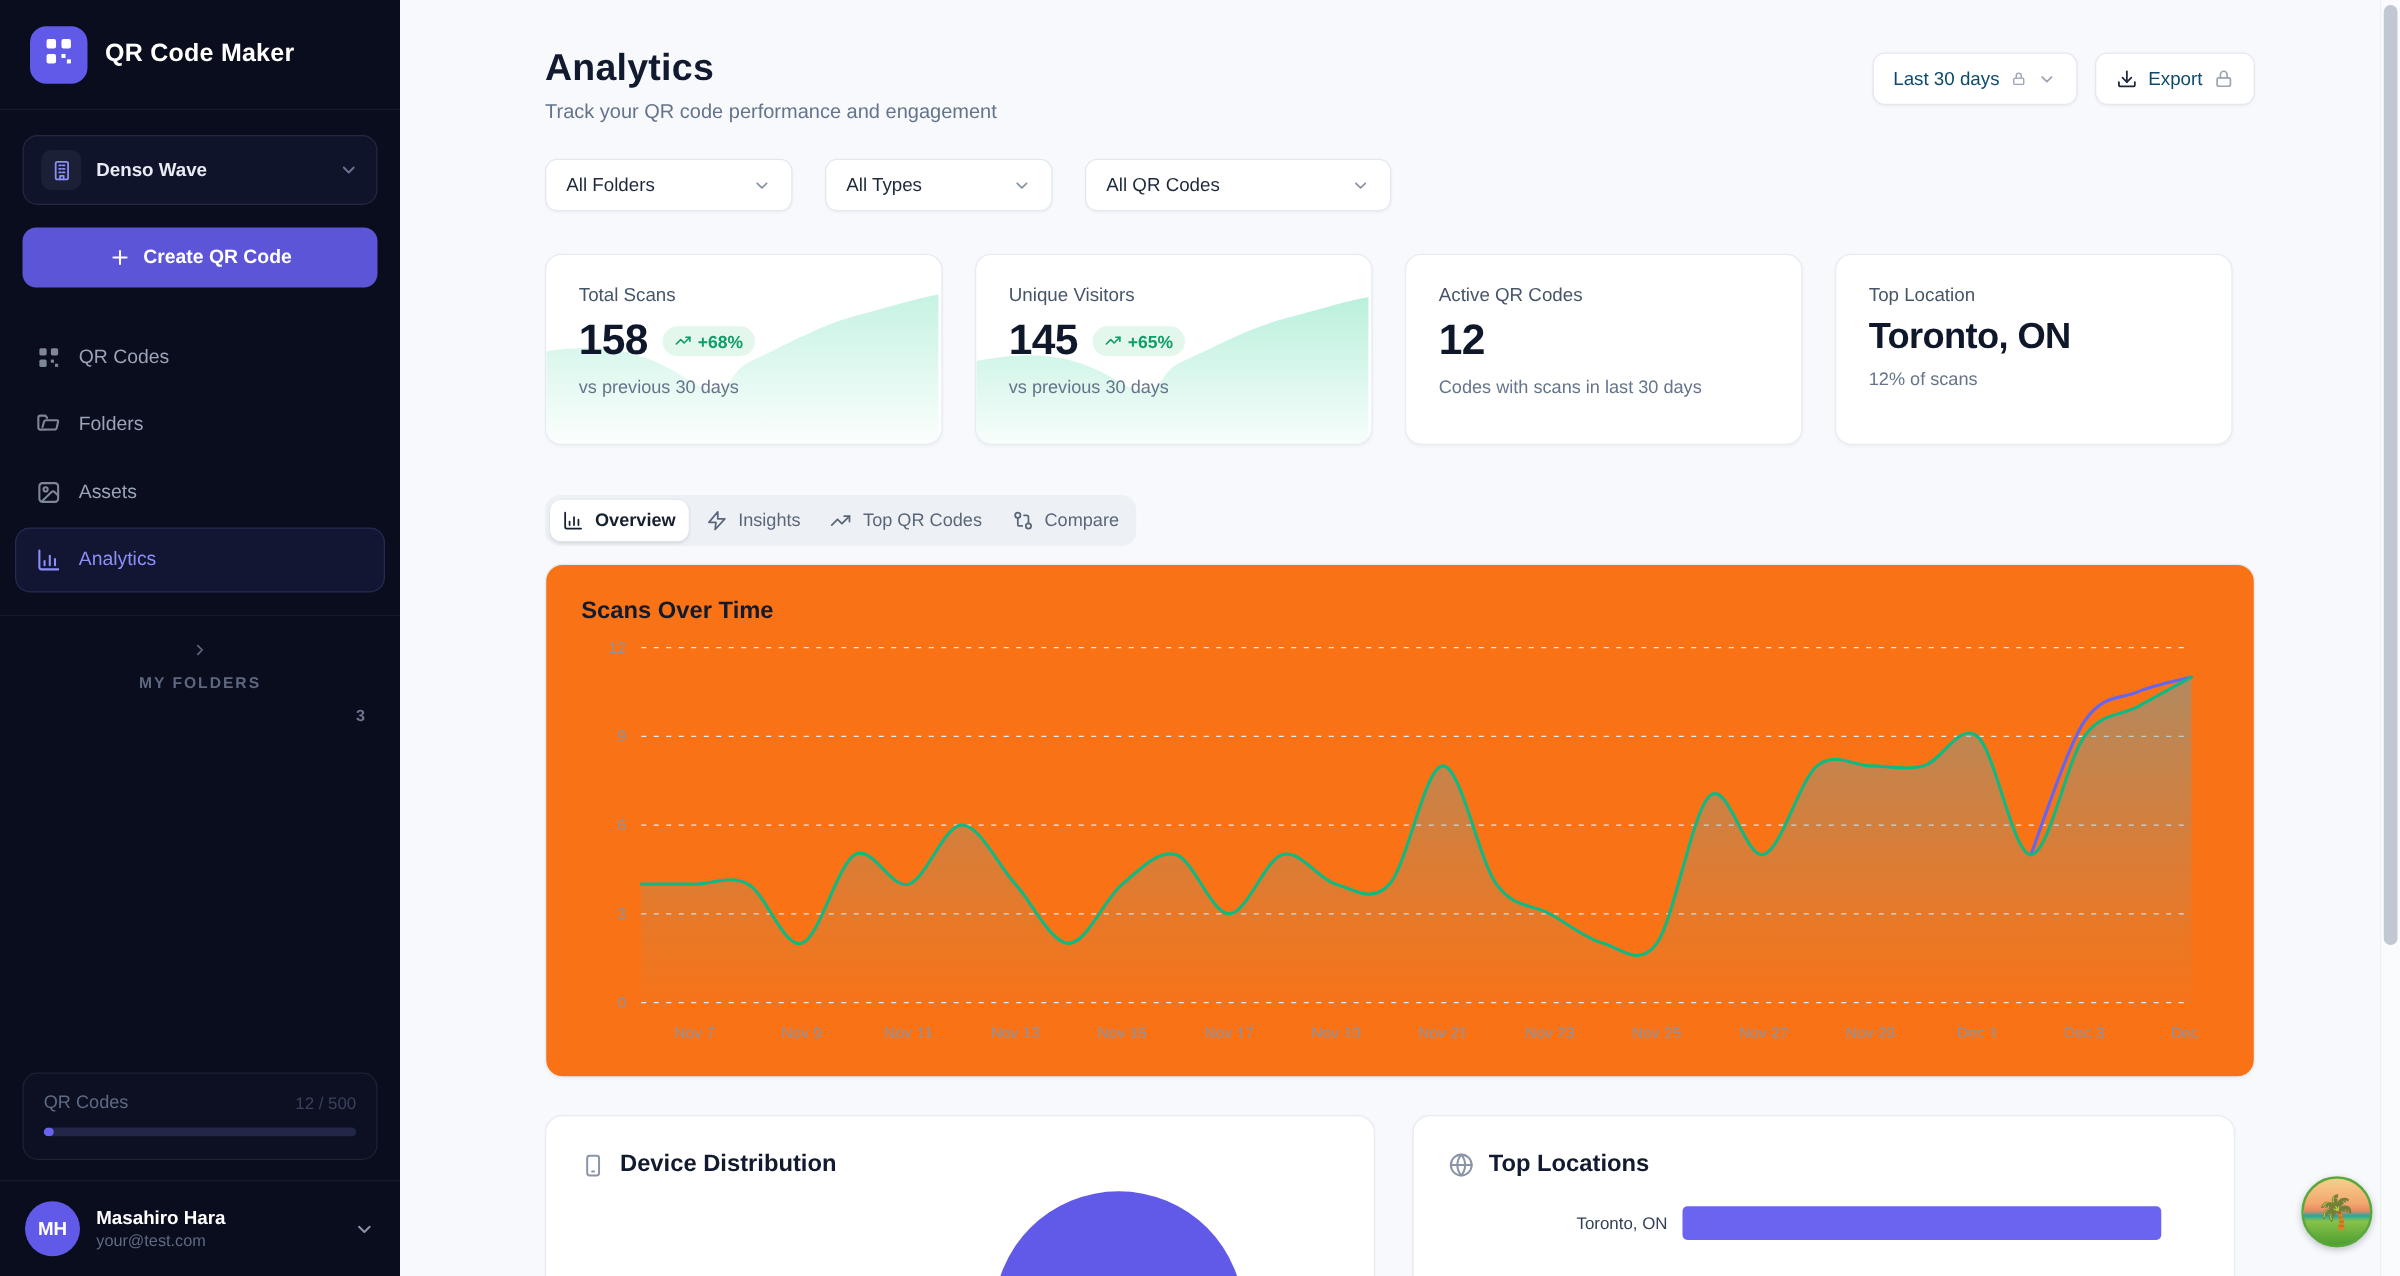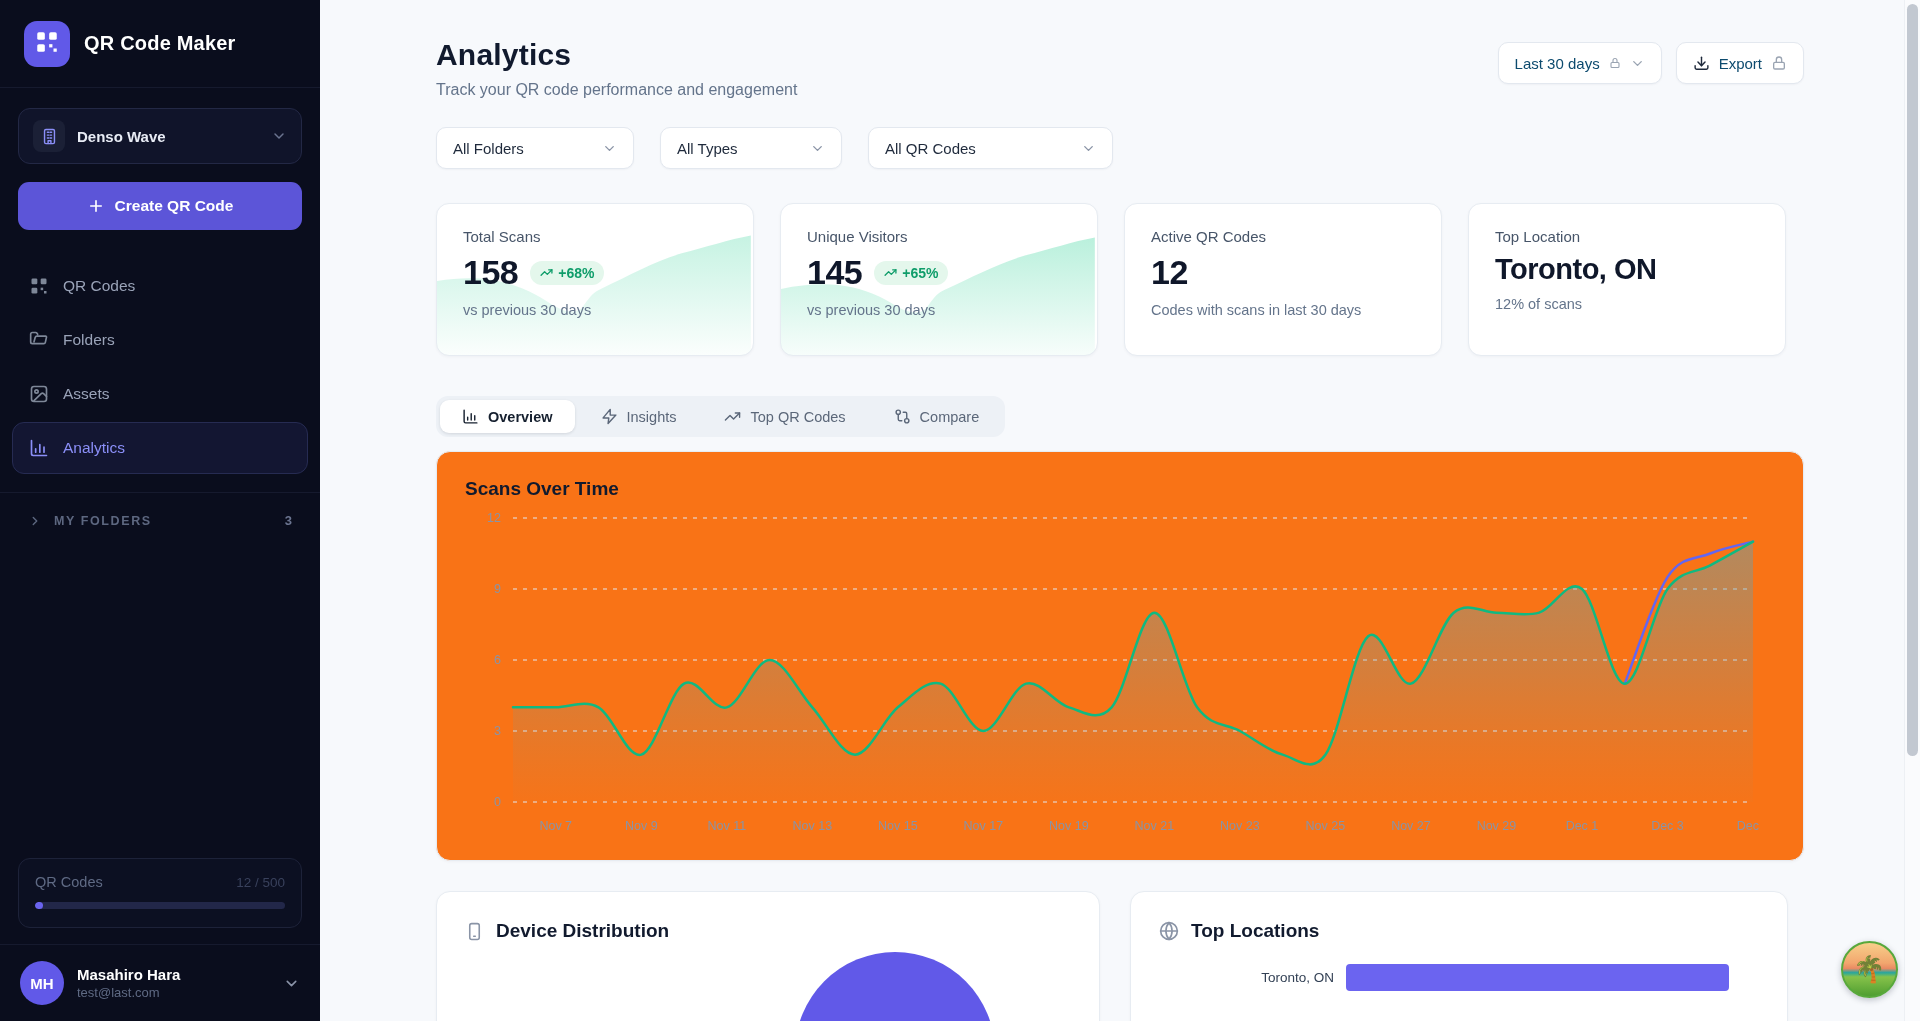--- a/index.html
+++ b/index.html
@@ -60,7 +60,7 @@
   .stat-caption { position:relative; margin-top:10px; font-size:14.5px; color:#64748b; }
 
   .tabs { display:inline-flex; gap:4px; margin-top:40px; background:#edf1f6; border-radius:12px; padding:4px; }
-  .tab { display:flex; align-items:center; gap:9px; padding:8px 22px; border-radius:9px; font-size:14.5px; color:#5b6779; cursor:pointer; white-space:nowrap; }
+  .tab { display:flex; align-items:center; gap:9px; padding:8px 10px; border-radius:9px; font-size:14.5px; color:#5b6779; cursor:pointer; white-space:nowrap; }
   .tab .ic { display:flex; color:#5b6779; }
   .tab.active { background:#fff; color:#16202f; font-weight:600; box-shadow:0 1px 3px rgba(15,23,42,.12); }
   .tab.active .ic { color:#16202f; }

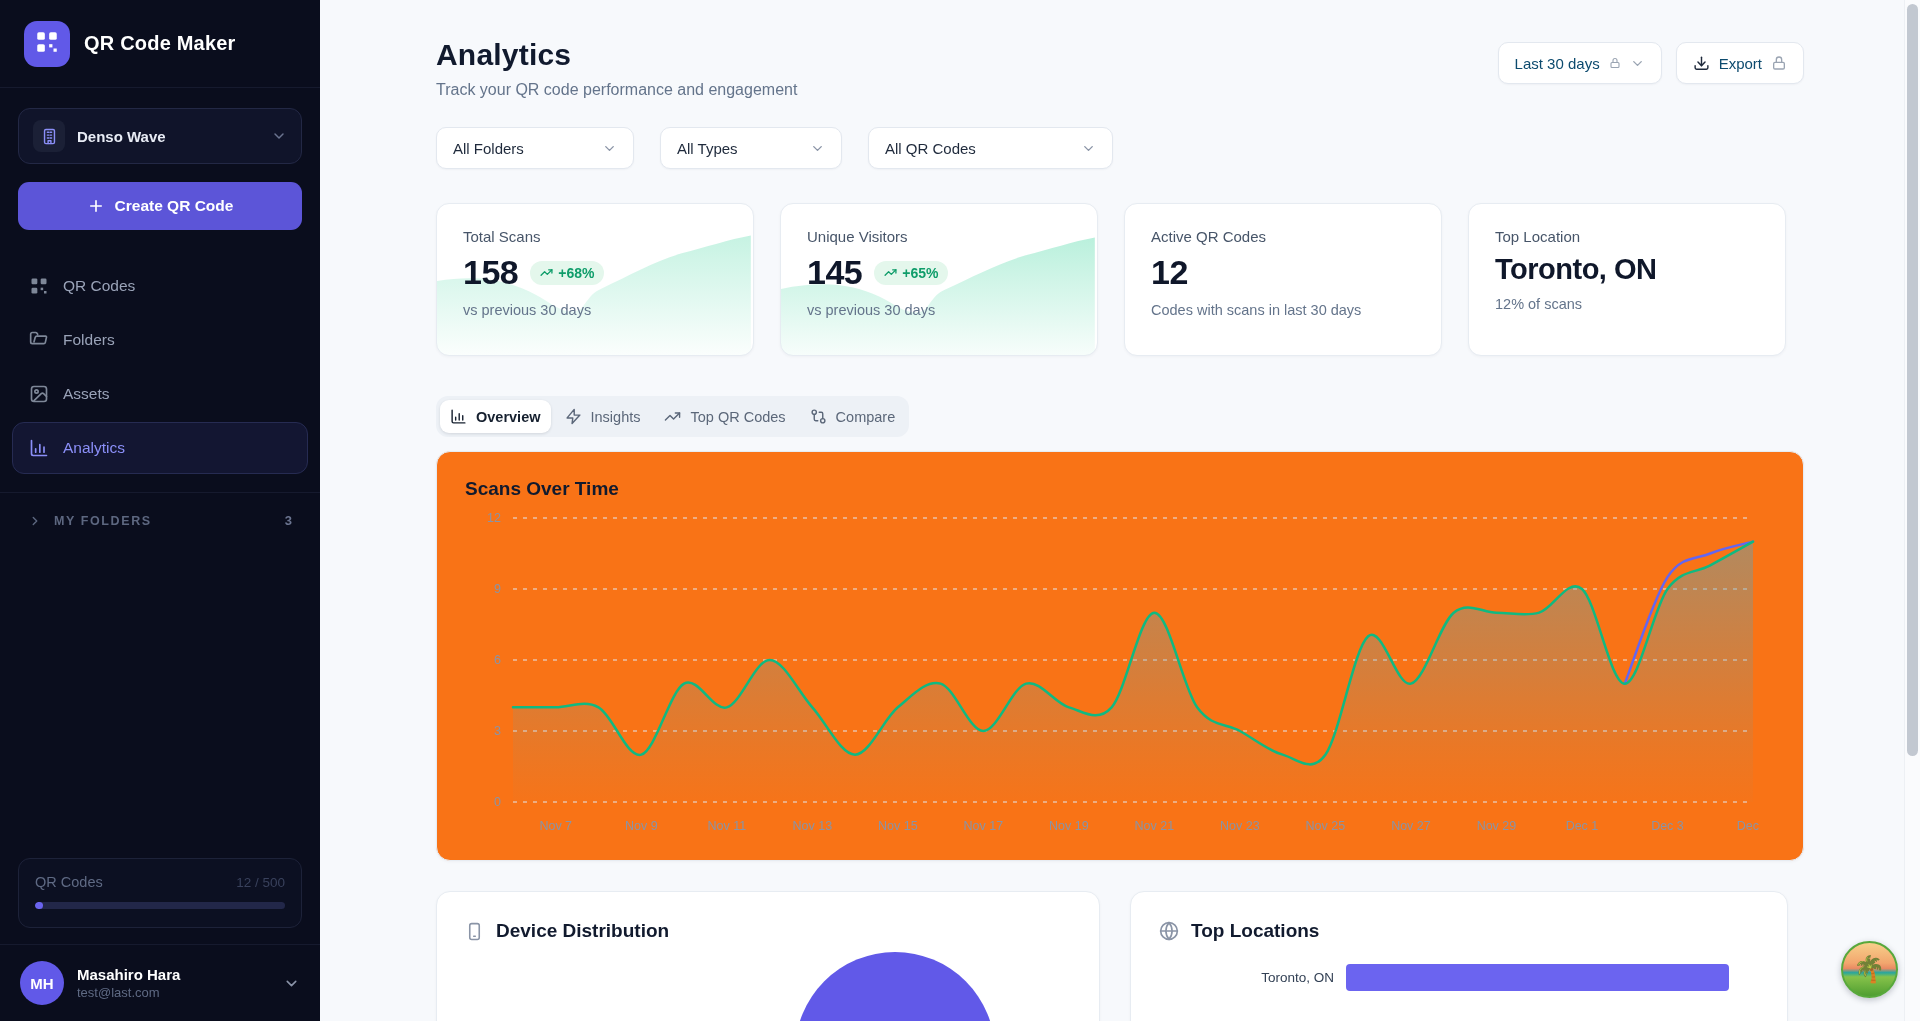--- a/index.html
+++ b/index.html
@@ -21,7 +21,7 @@
   .nav-item.active { background:#131632; border-color:#262b52; color:#8b8ff8; }
   .nav-item.active .ic { color:#8b8ff8; }
   .sb-sep { border-top:1px solid #161a2e; margin:18px 0 0; }
-  .folders-row { display:flex; align-items:center; gap:12px; padding:20px 28px 0; color:#5d6780; font-size:12.5px; font-weight:700; letter-spacing:1.6px; cursor:pointer; }
+  .folders-row { display:flex; align-items:center; gap:12px; padding:20px 28px 0; color:#5d6780; font-size:12.5px; font-weight:700; letter-spacing:1.6px; cursor:pointer;flex-direction:column; }
   .folders-count { margin-left:auto; font-weight:600; letter-spacing:0; font-size:13px; color:#6b7490; }
   .sb-spacer { flex:1; }
   .usage-card { margin:0 18px 16px; border:1px solid #1d2239; border-radius:12px; padding:15px 16px 18px; background:#0c1022; }

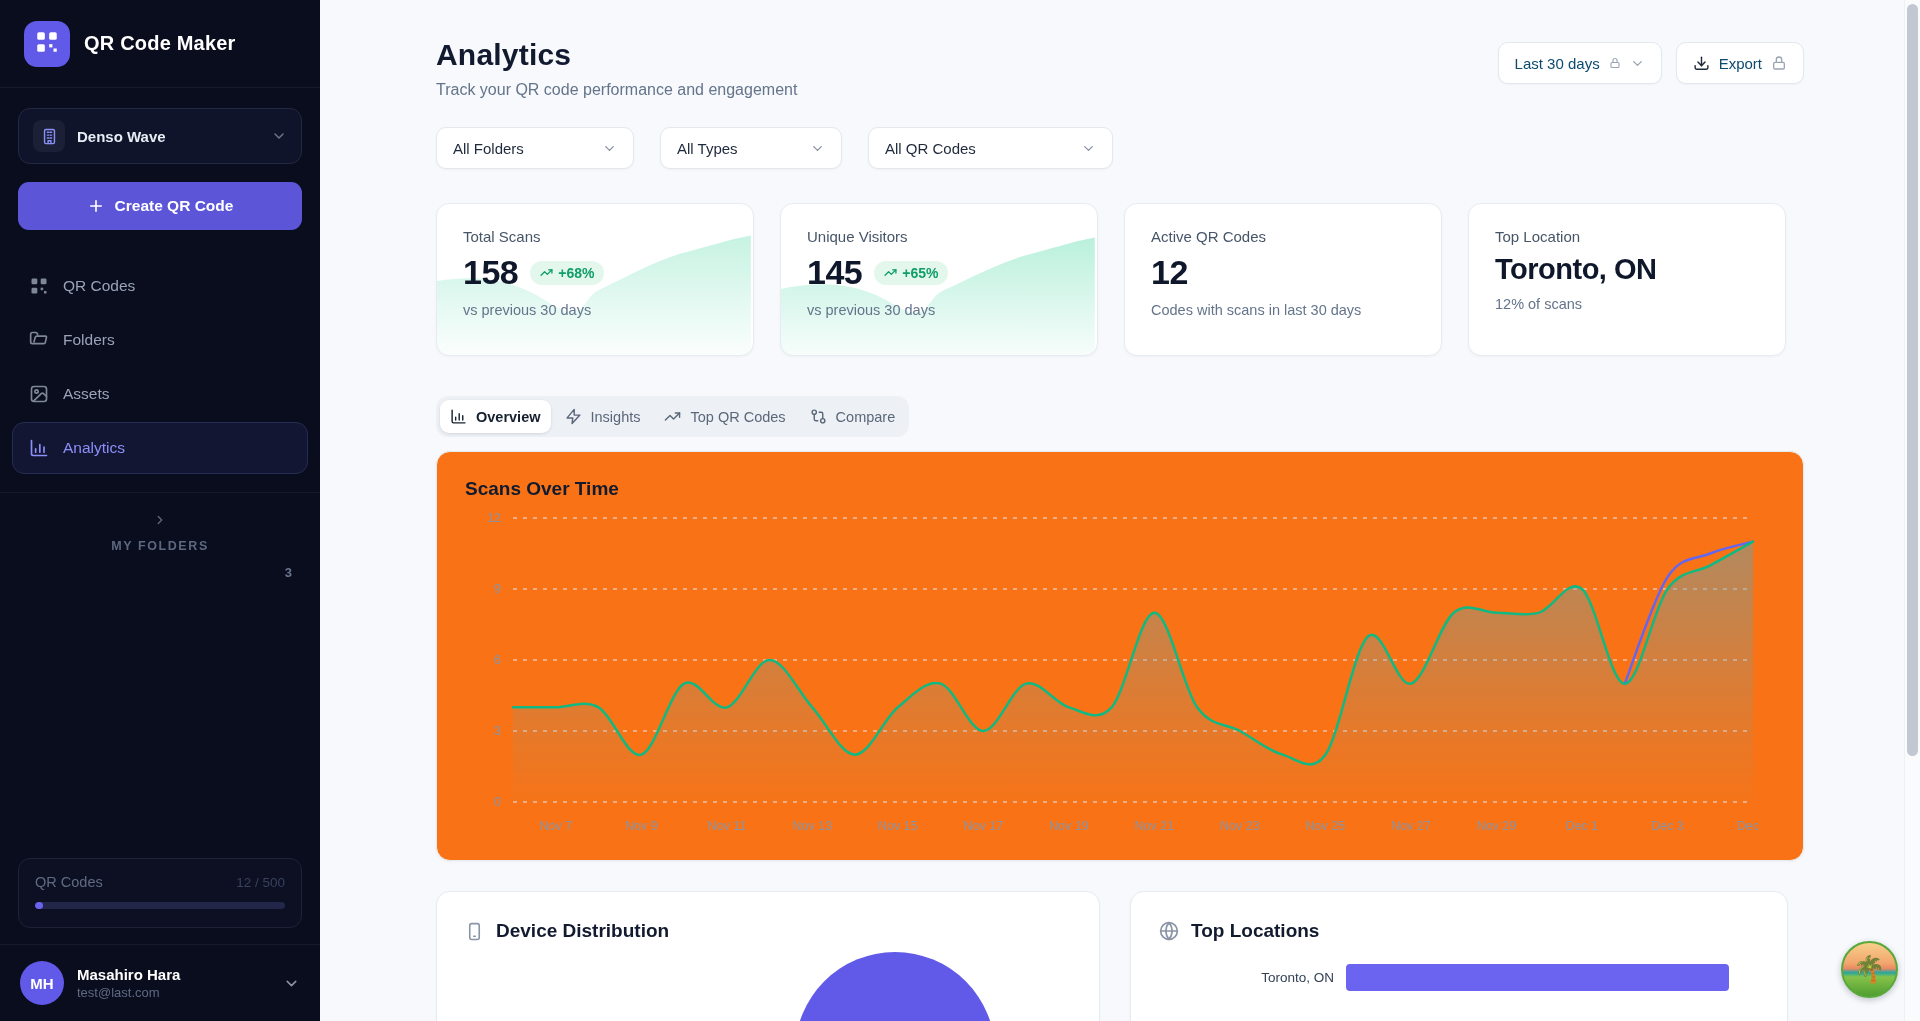--- a/index.html
+++ b/index.html
@@ -203,7 +203,7 @@
       <div class="avatar">MH</div>
       <div>
         <div class="user-name">Masahiro Hara</div>
-        <div class="user-email">test@last.com</div>
+        <div class="user-email">your@test.com</div>
       </div>
       <span class="user-chevron">
         <svg width="17" height="17" viewBox="0 0 24 24" fill="none" stroke="currentColor" stroke-width="2.2" stroke-linecap="round" stroke-linejoin="round">

